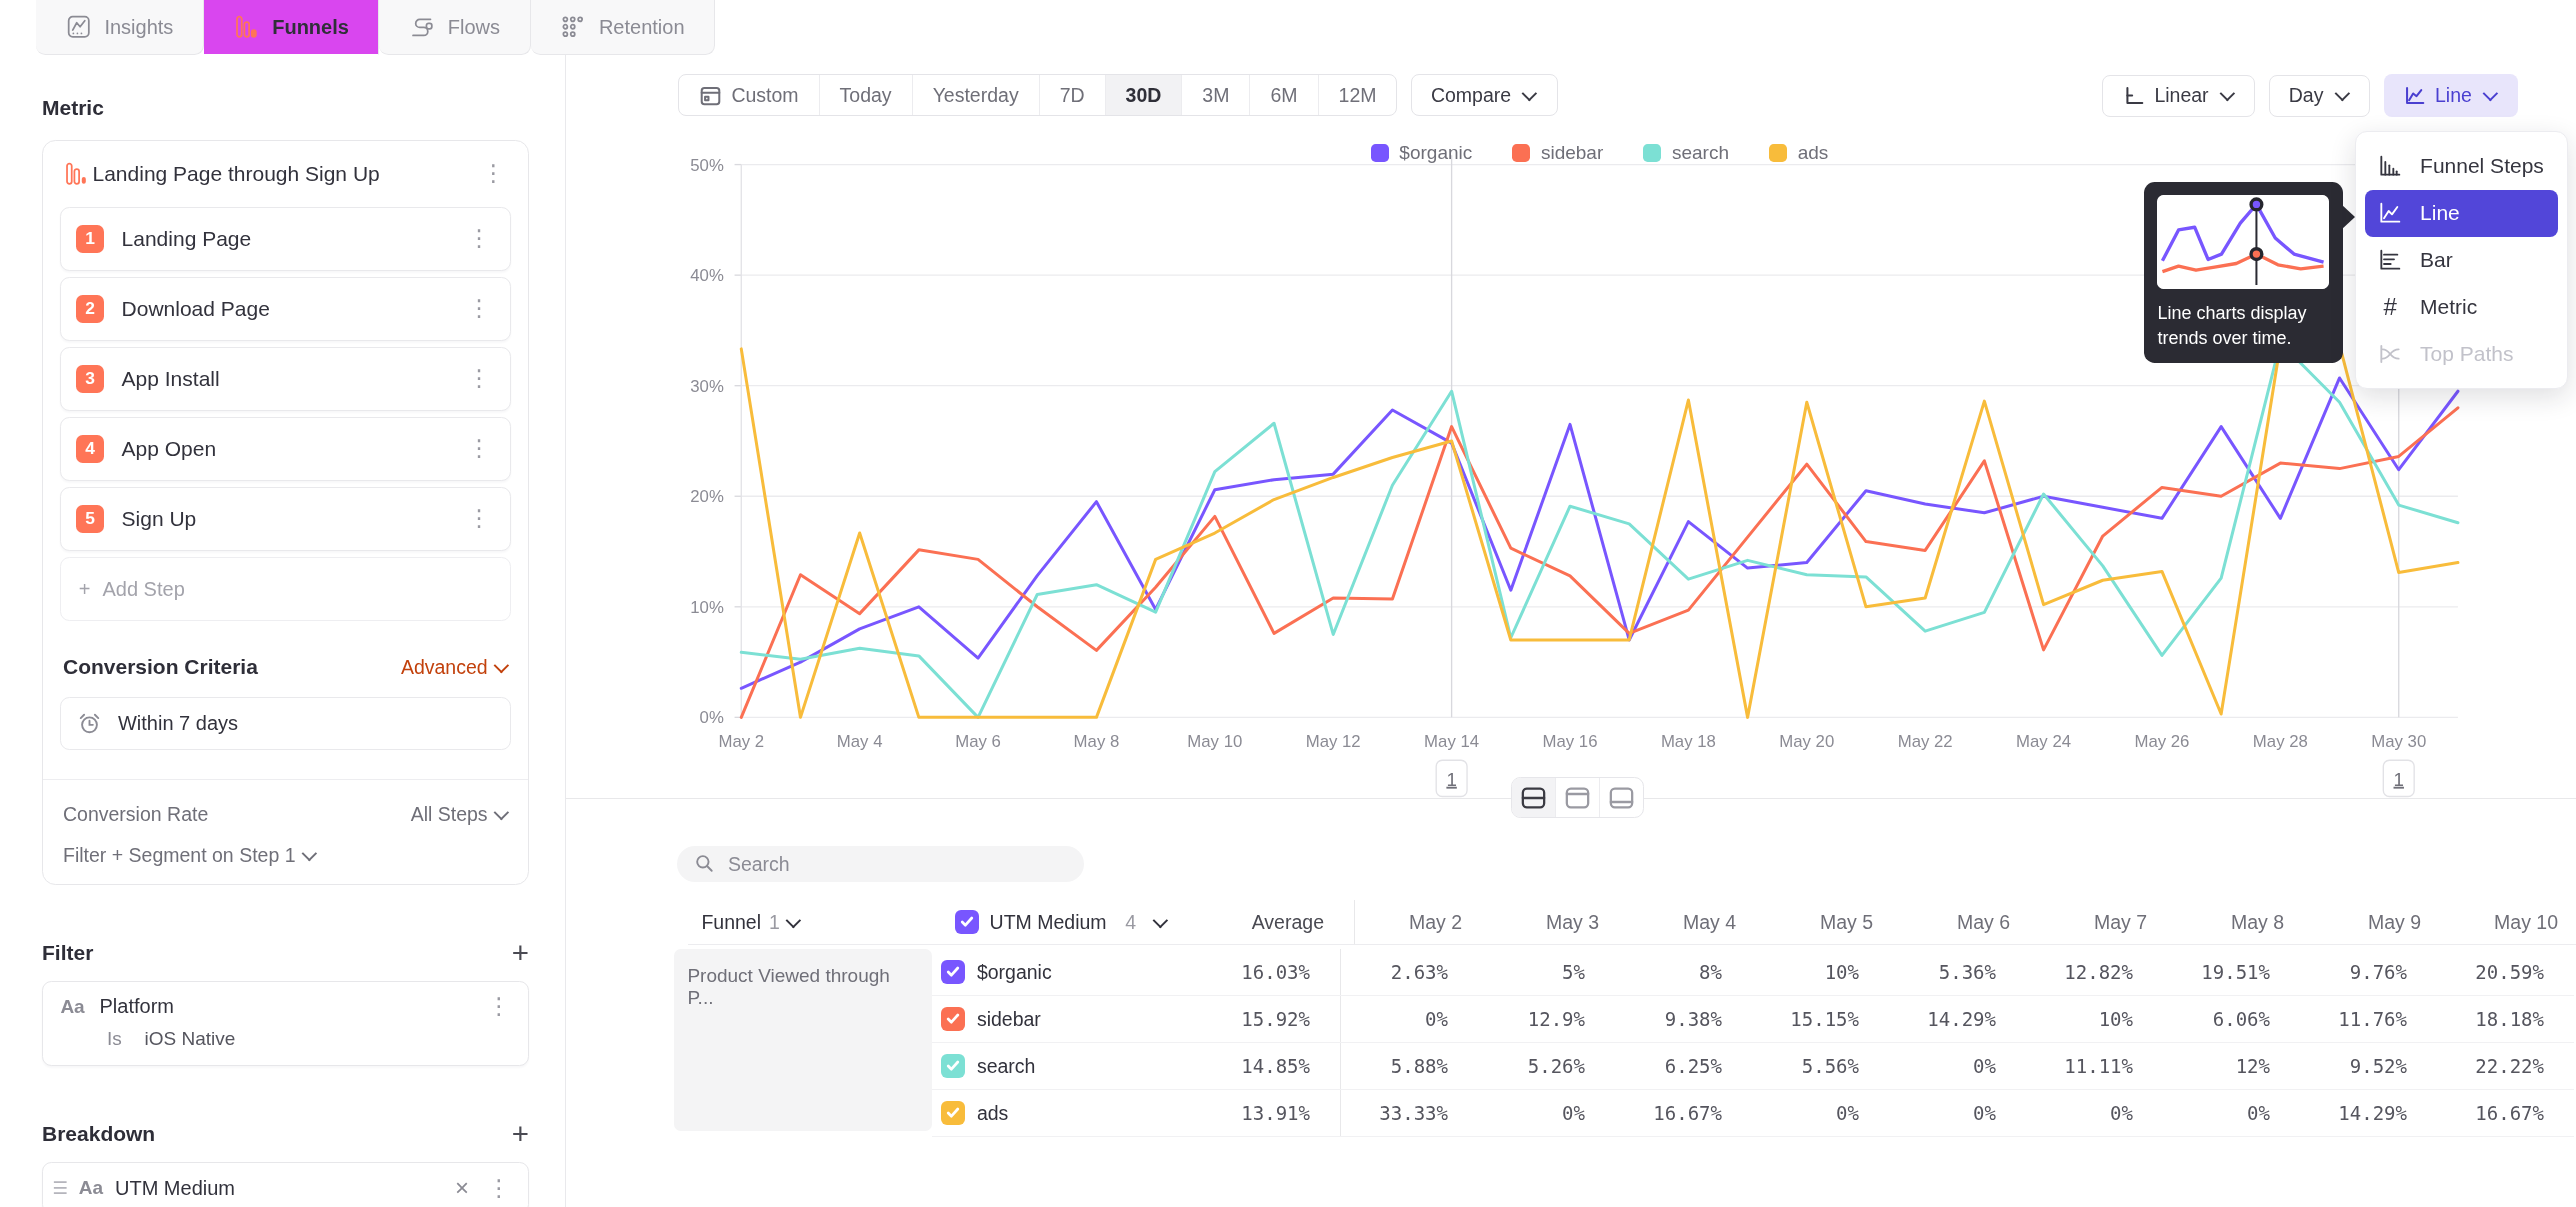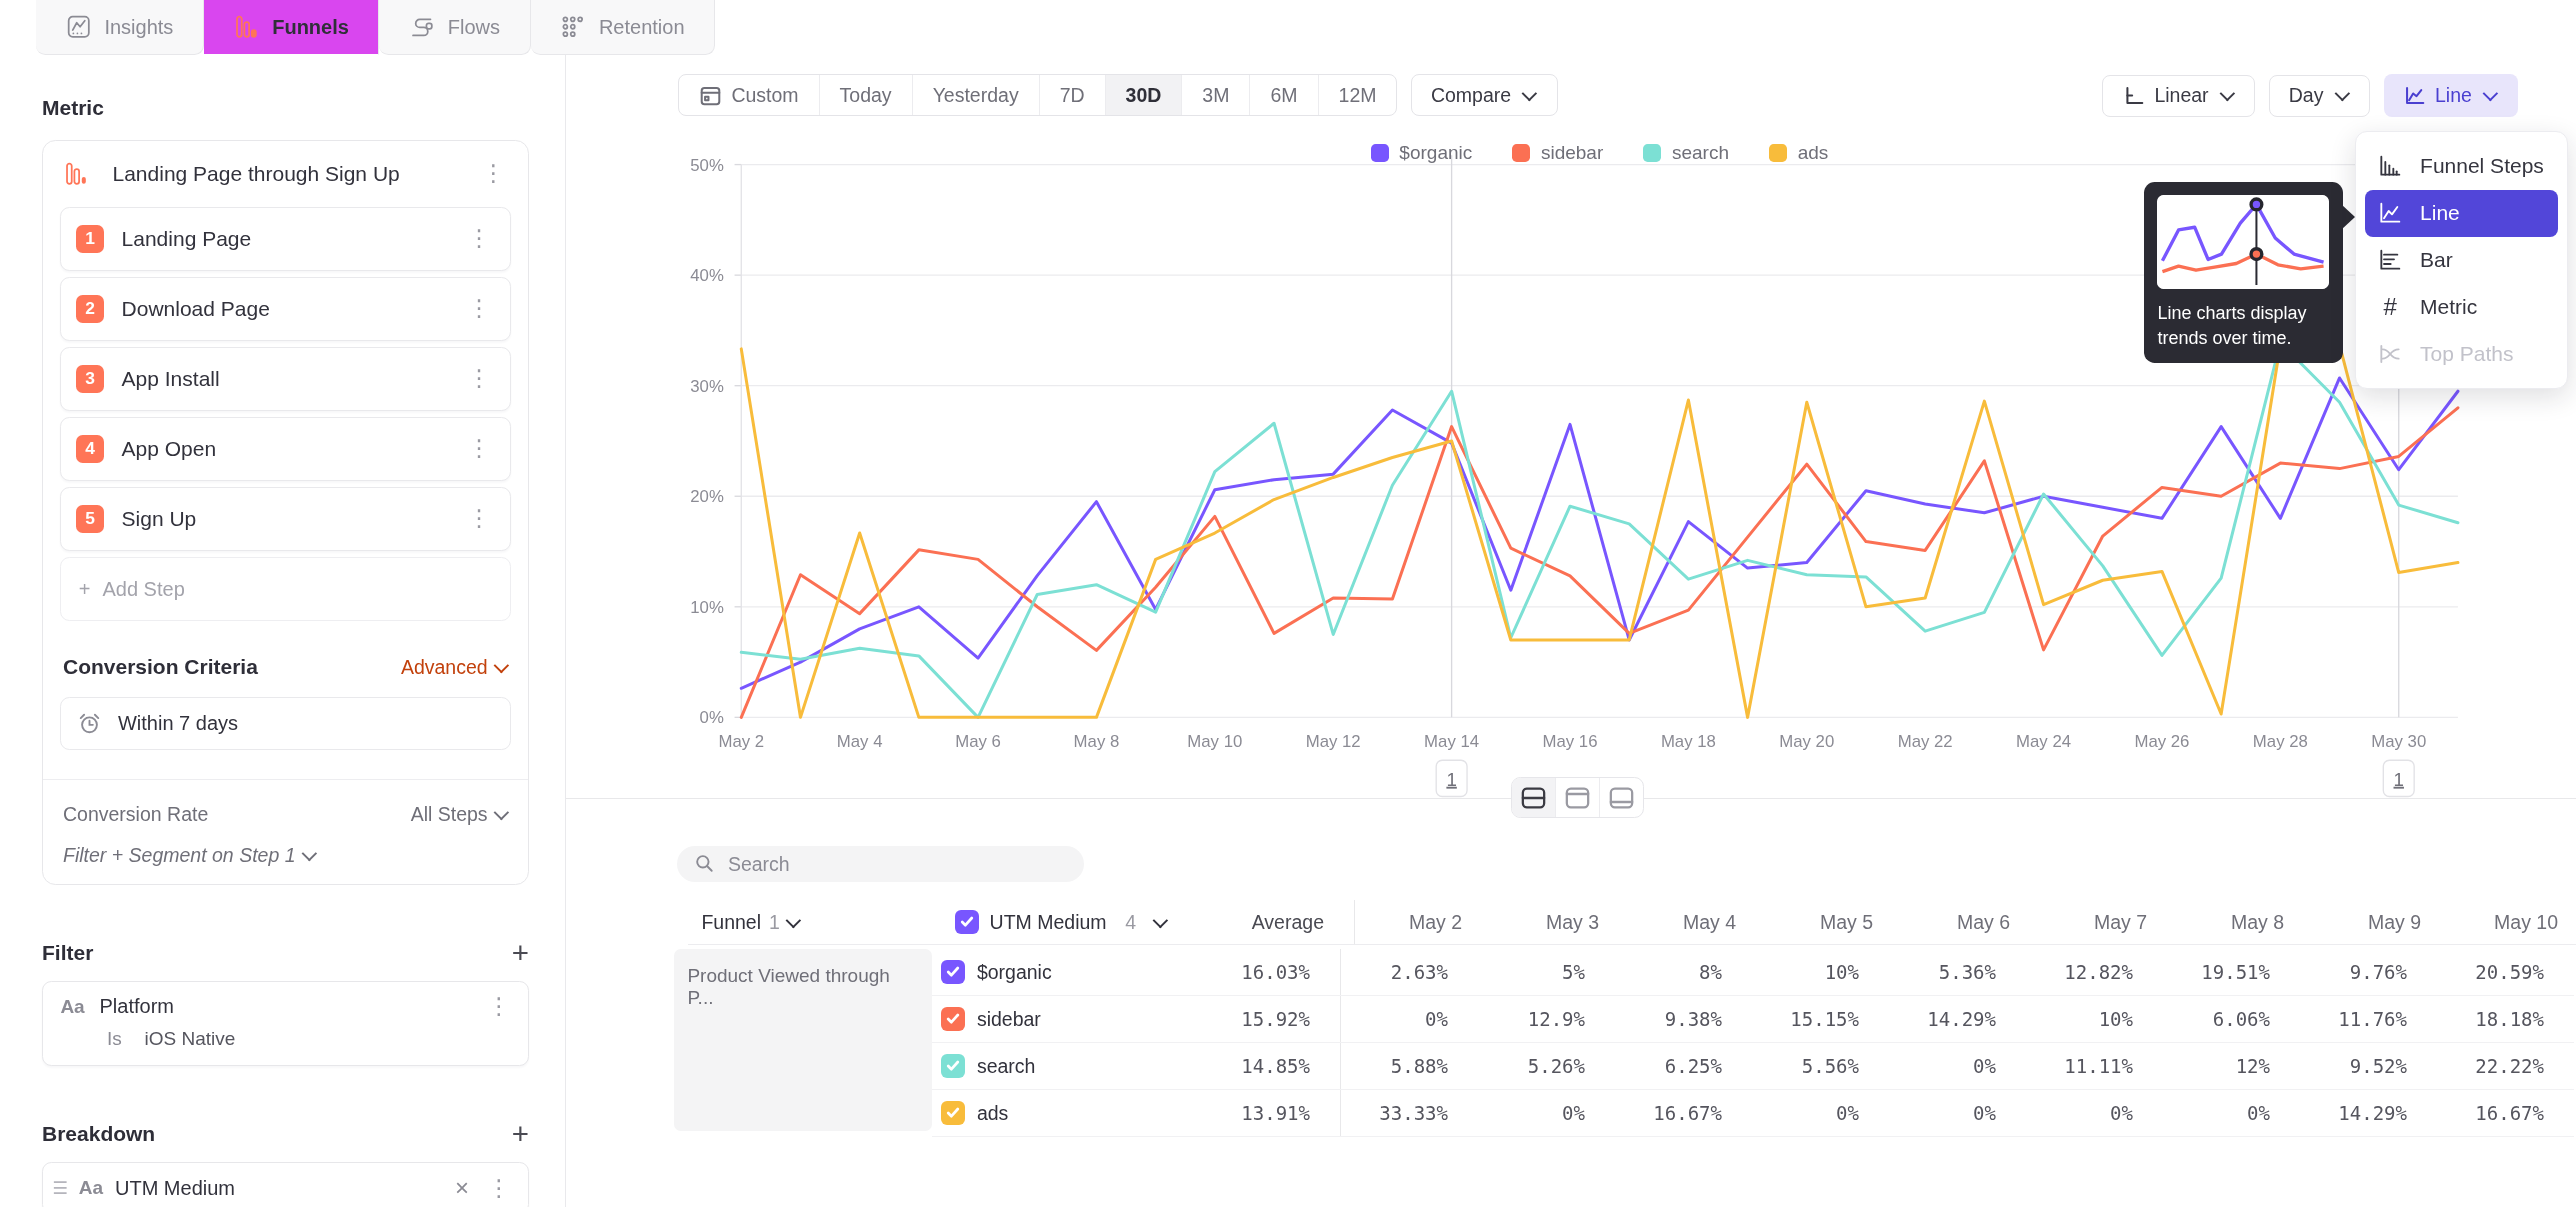--- a/index.html
+++ b/index.html
@@ -32,7 +32,7 @@
        border-bottom:2px solid currentColor;transform:rotate(45deg);margin:0 2.7px 3.4px 8px;}
   .metric-card{margin-top:20px;border:1.3px solid #e7e7ea;border-radius:13.4px;background:#fff;
                padding:0 0 17.4px 0;}
-  .mc-title-row{display:flex;align-items:center;gap:24px;padding:20px 19px 14.8px 20px;justify-content:flex-end;}
+  .mc-title-row{display:flex;align-items:center;gap:4px;padding:20px 19px 14.8px 20px;justify-content:flex-end;}
   .mc-title{flex:1;font-size:21px;font-weight:500;color:#32323c;}
   .steps{padding:5.4px 17.4px 0 17.4px;}
   .step{display:flex;align-items:center;gap:17.4px;height:62px;border:1.3px solid #e9e9ec;

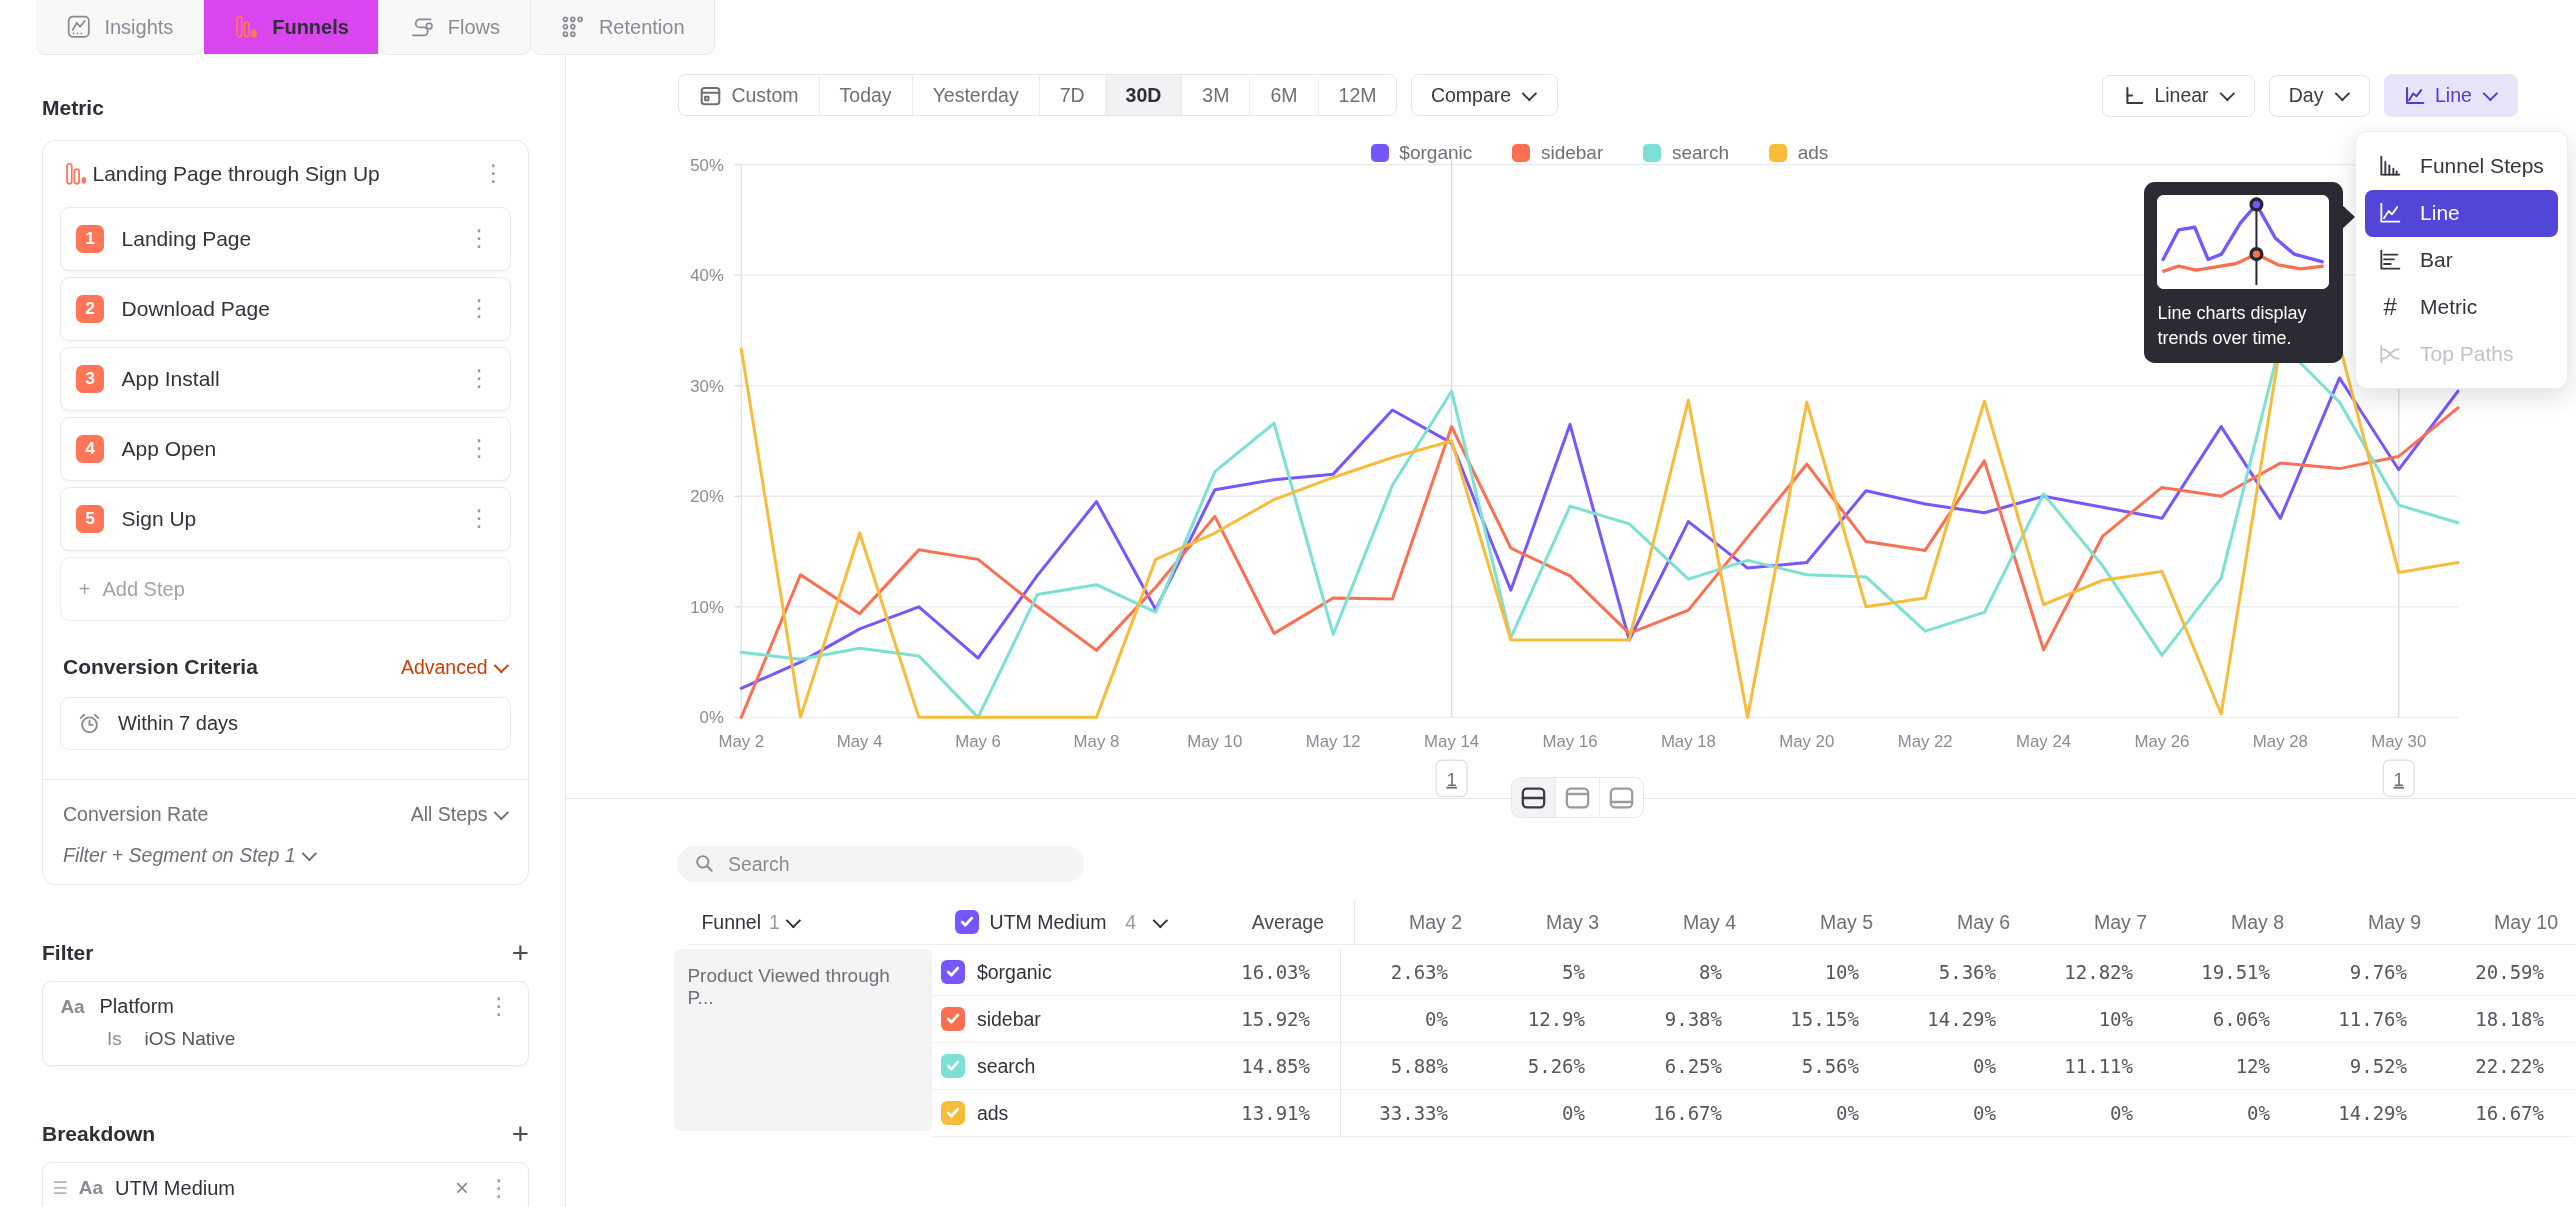--- a/index.html
+++ b/index.html
@@ -49,7 +49,7 @@
   .cc-div{border-top:1.3px solid #ededf0;margin-top:29.5px;}
   .cr-row{display:flex;align-items:center;justify-content:space-between;padding:23px 19px 0 20px;
           font-size:19.5px;color:#6f6f78;}
-  .fs-row{padding:17.4px 19px 0 20px;font-size:19.5px;color:#6f6f78;font-style:italic;}
+  .fs-row{padding:17.4px 19px 0 20px;font-size:19.5px;color:#6f6f78;}
   .prop-card{margin-top:16px;border:1.3px solid #e7e7ea;border-radius:9.4px;background:#fff;
              box-shadow:0 1.3px 2px rgba(40,40,50,.03);}
   .prop-row{display:flex;align-items:center;gap:14.8px;padding:13.4px 13.4px 4px 17.4px;}

